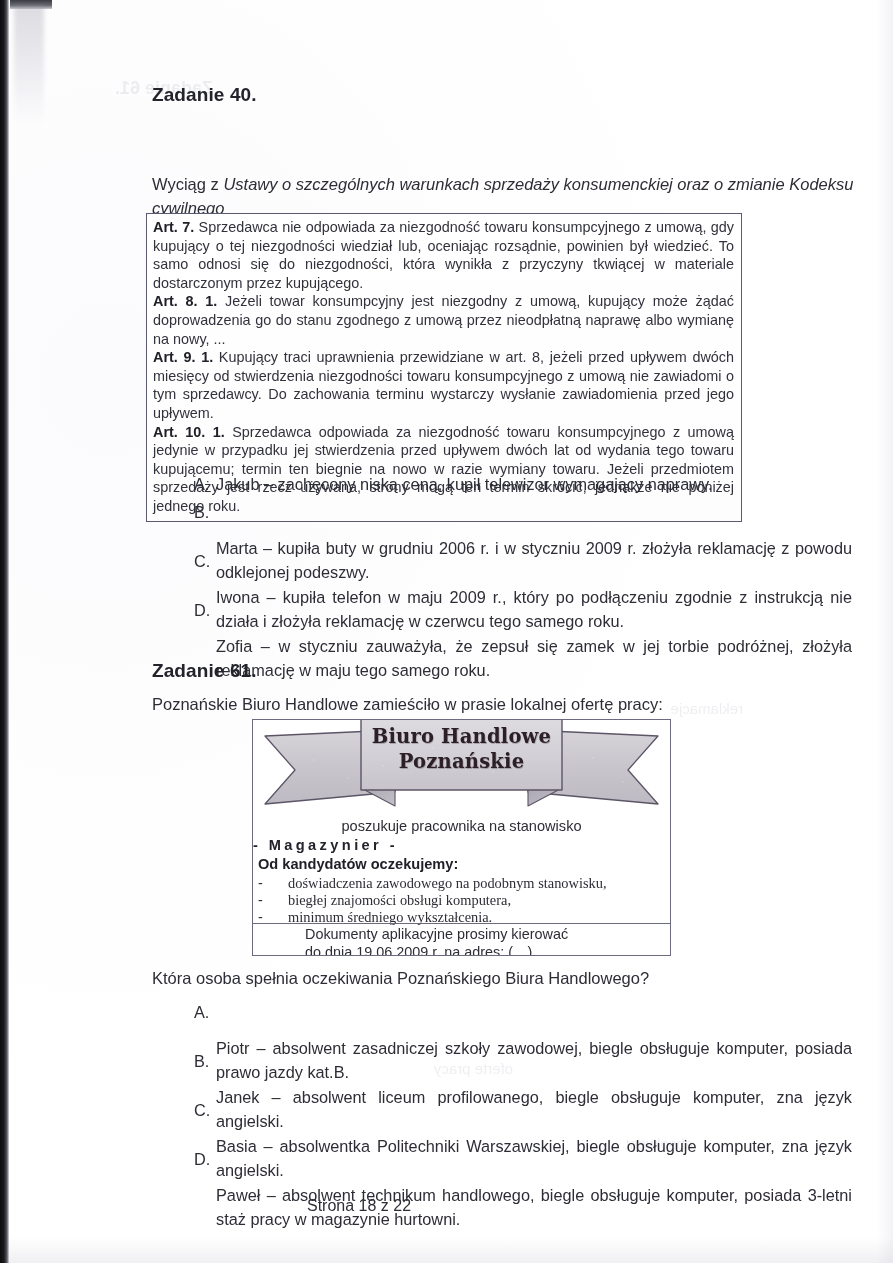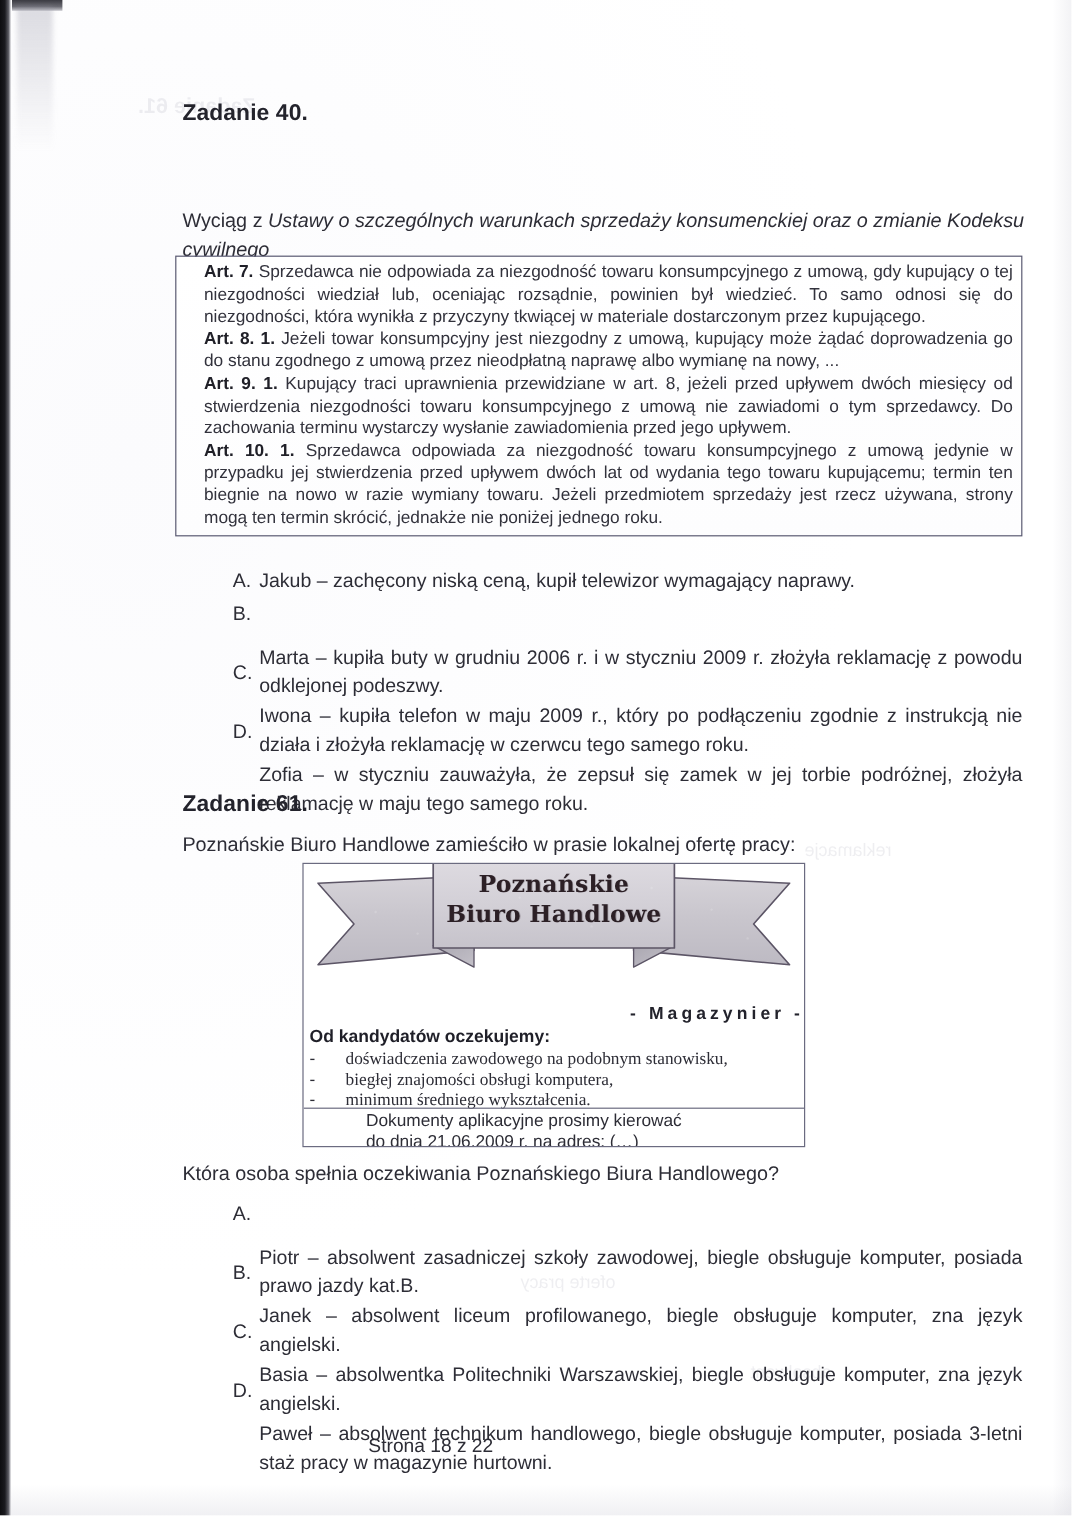--- a/index.html
+++ b/index.html
@@ -110,10 +110,10 @@
     position: absolute;
     left: 146px;
     top: 213px;
-    width: 706px;
+    width: 596px;
     box-sizing: border-box;
     border: 1.3px solid #5a5a72;
-    padding: 4px 7px 5px 23px;
+    padding: 4px 7px 5px 6px;
     background: linear-gradient(180deg, #ffffff 0%, #fdfdfe 100%);
   }
   .legal-p {

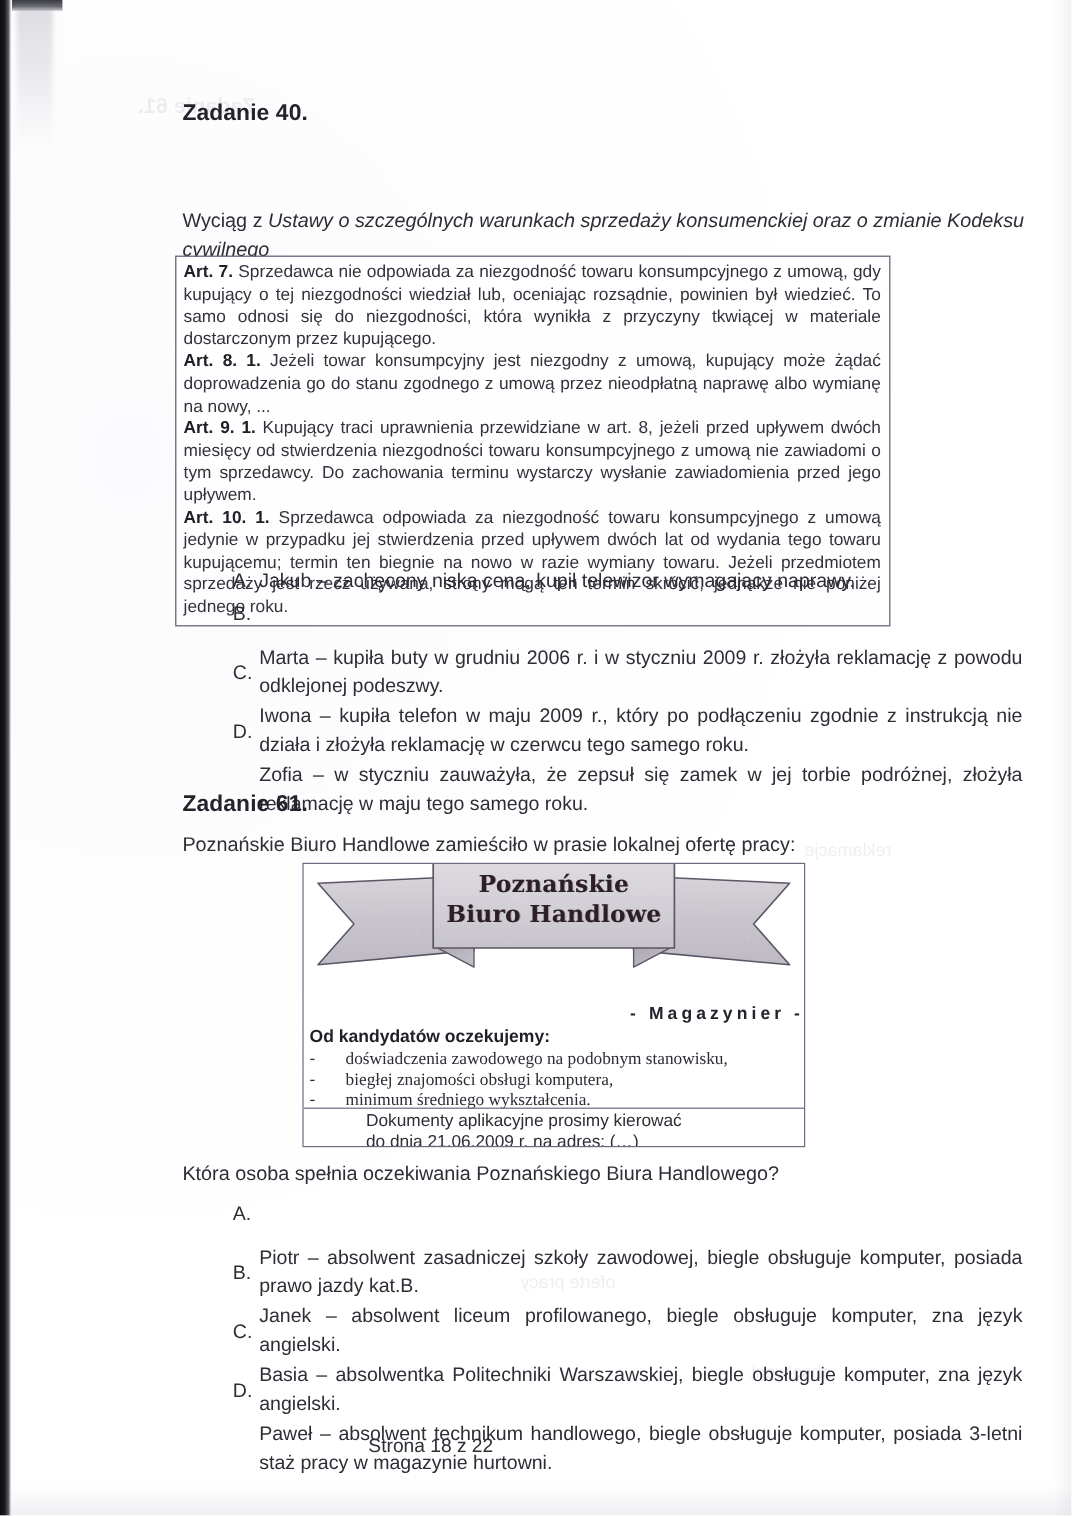--- a/index.html
+++ b/index.html
@@ -342,8 +342,8 @@
         </g>
       </svg>
       <div class="banner-text">
+        <div>Biuro Handlowe</div>
         <div>Poznańskie</div>
-        <div>Biuro Handlowe</div>
       </div>
     </div>
 

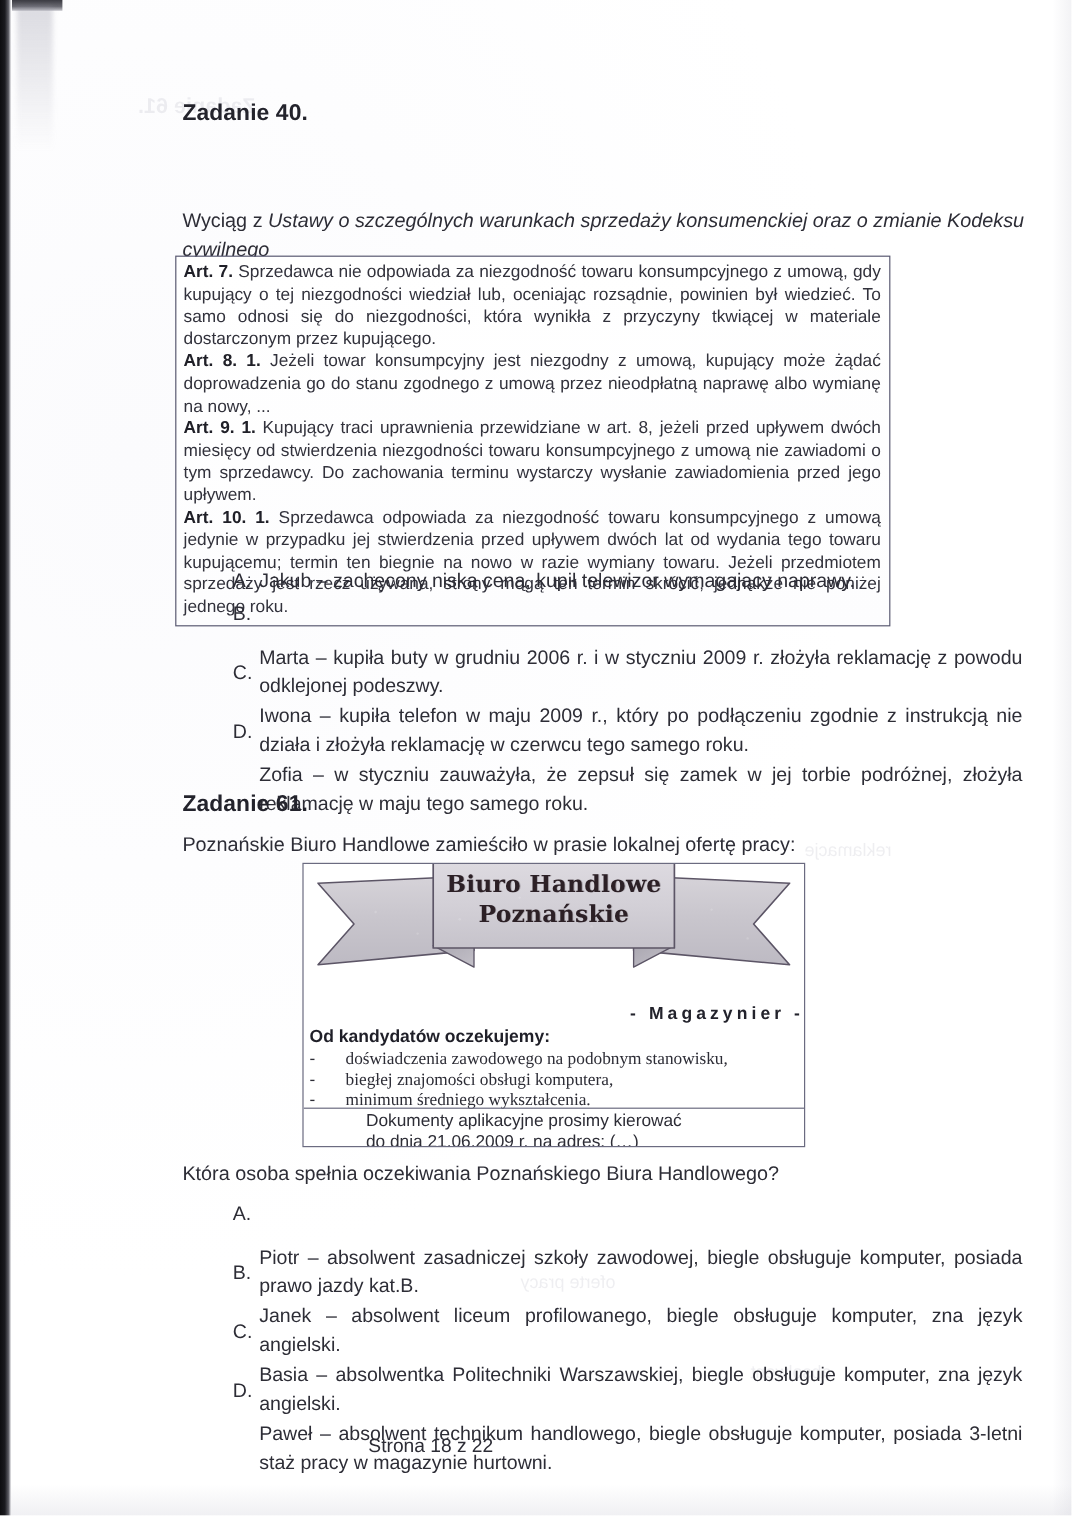--- a/index.html
+++ b/index.html
@@ -347,6 +347,7 @@
       </div>
     </div>
 
+    <div class="ad-line-seek">poszukuje pracownika na stanowisko</div>
     <div class="ad-line-pos">- Magazynier -</div>
     <div class="ad-expect">Od kandydatów oczekujemy:</div>
 

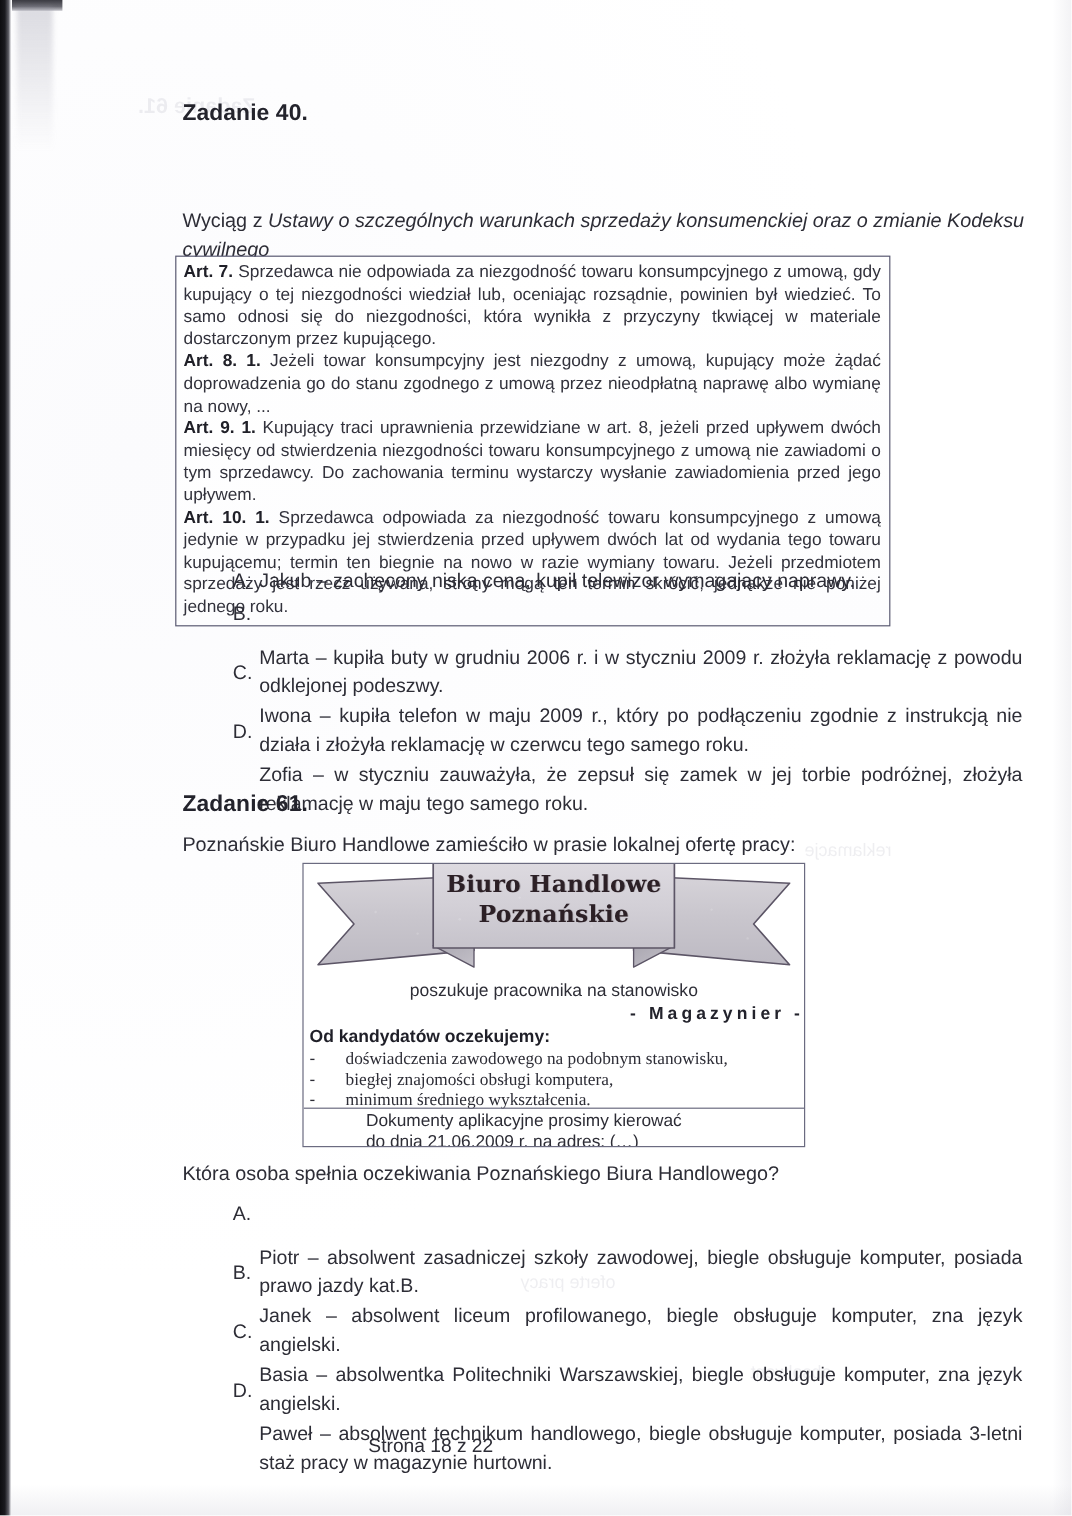--- a/index.html
+++ b/index.html
@@ -188,7 +188,7 @@
     position: absolute;
     left: 0; top: 117px;
     width: 417px;
-    text-align: right;
+    text-align: left;
     font-size: 14.6px;
     font-weight: bold;
     letter-spacing: 3.4px;

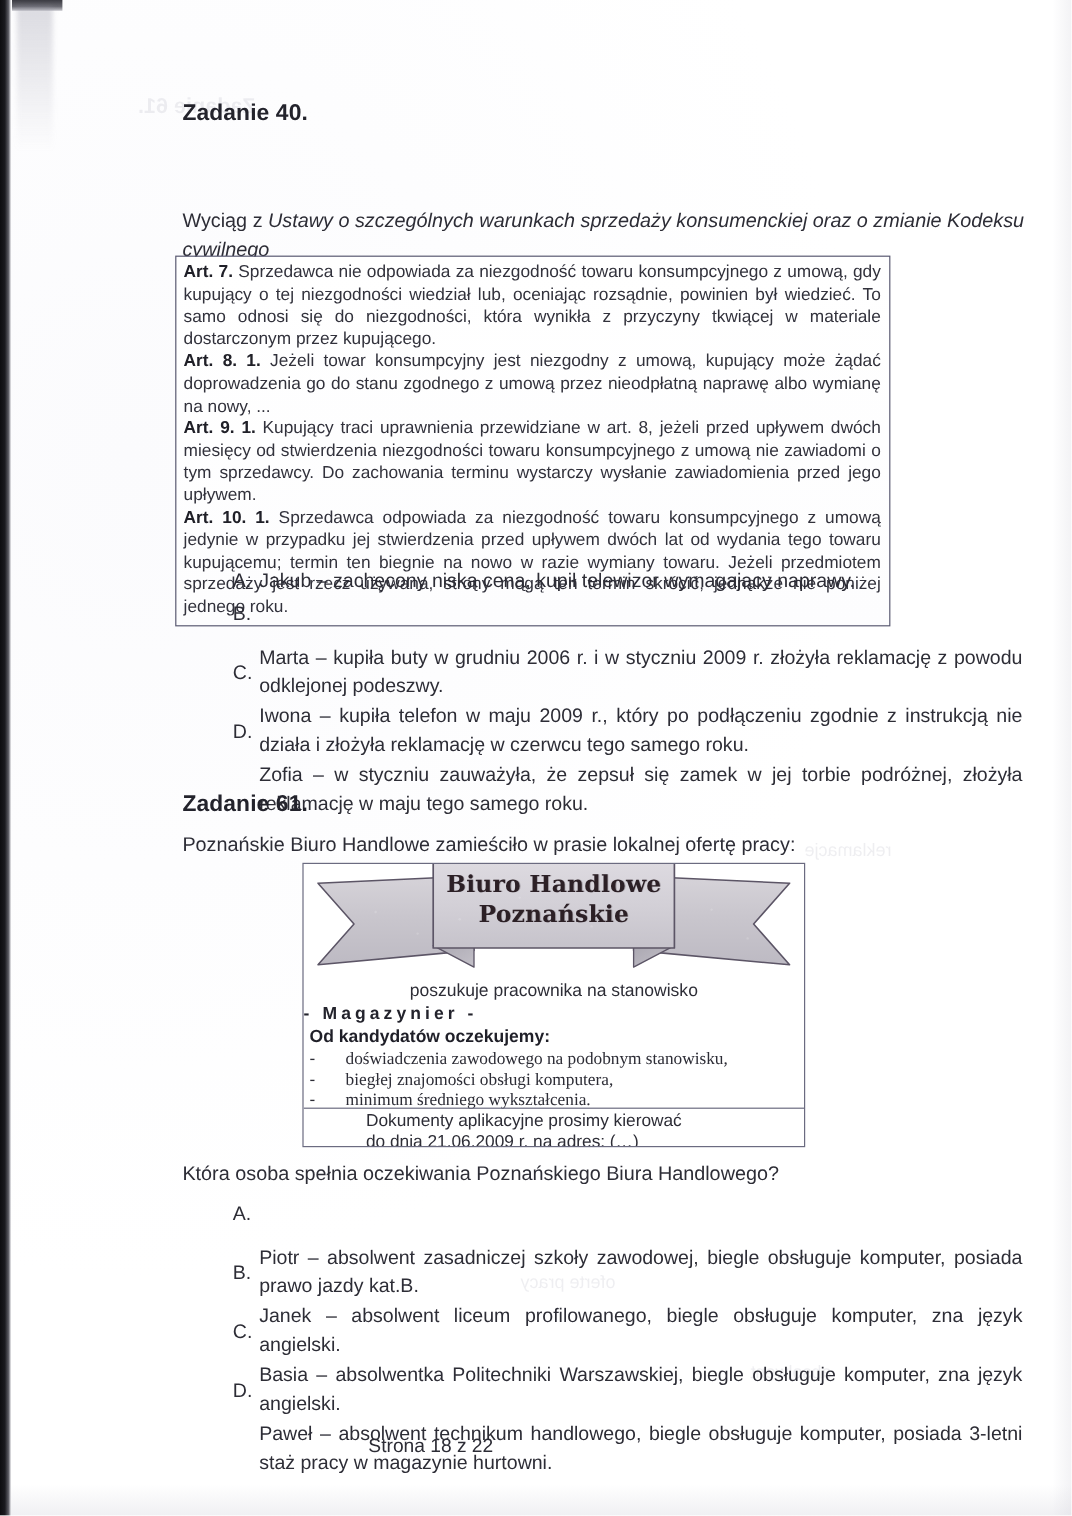--- a/index.html
+++ b/index.html
@@ -368,7 +368,7 @@
 
     <div class="ad-foot">
       <div>Dokumenty aplikacyjne prosimy kierować</div>
-      <div>do dnia 21.06.2009 r. na adres: (…)</div>
+      <div>do dnia 19.06.2009 r. na adres: (…)</div>
     </div>
   </div>
 

